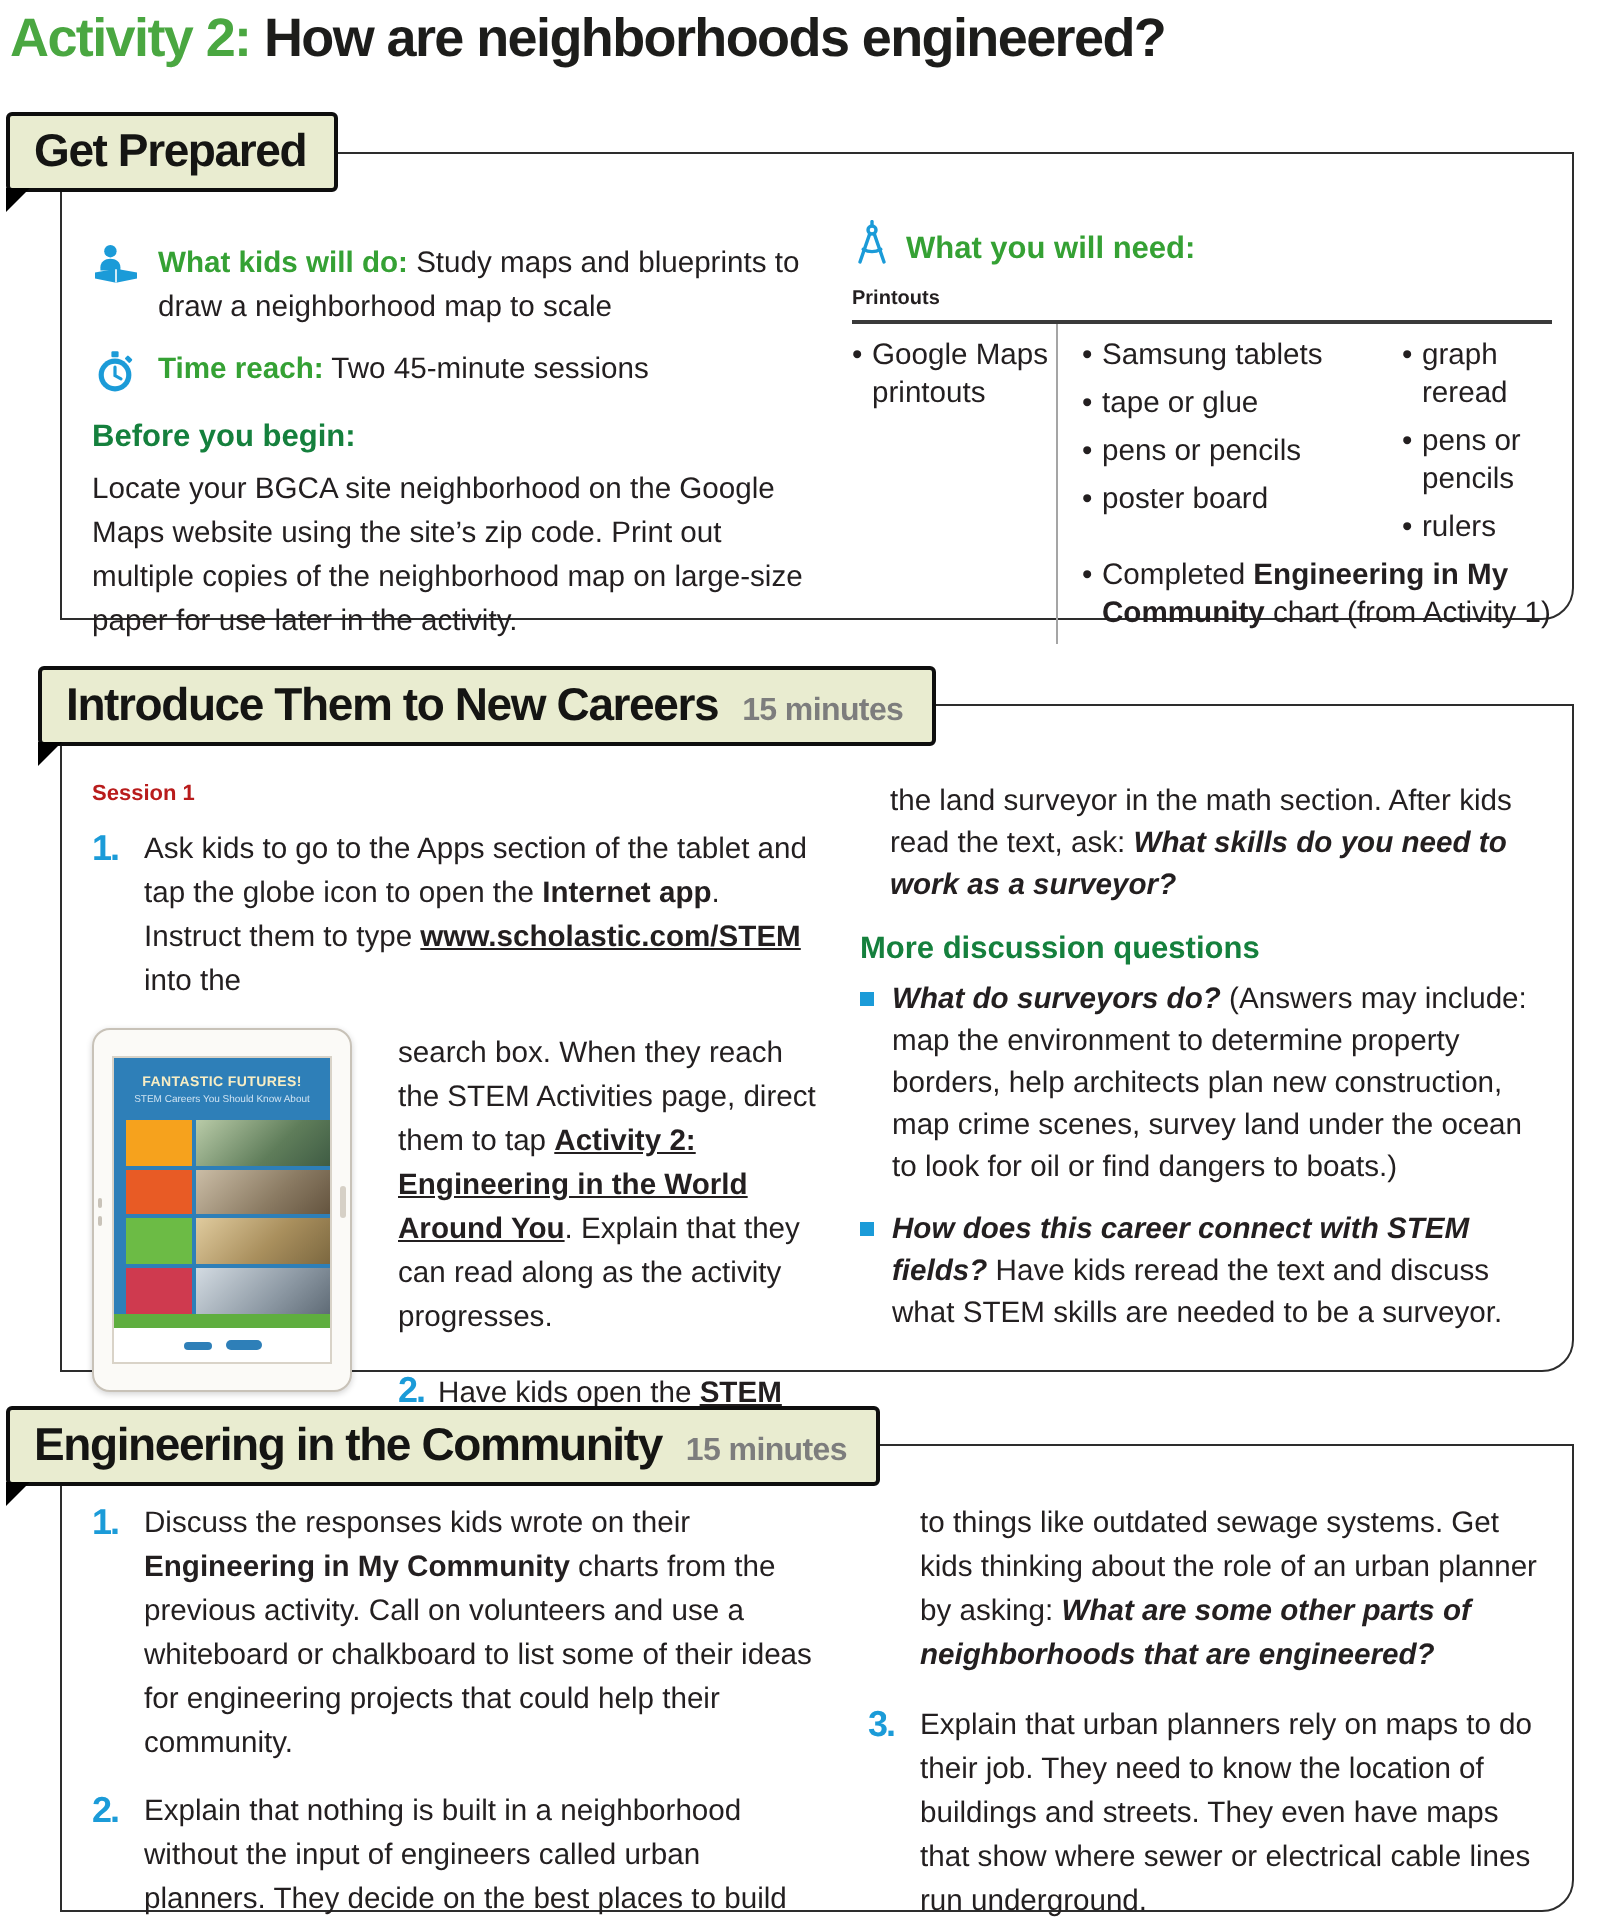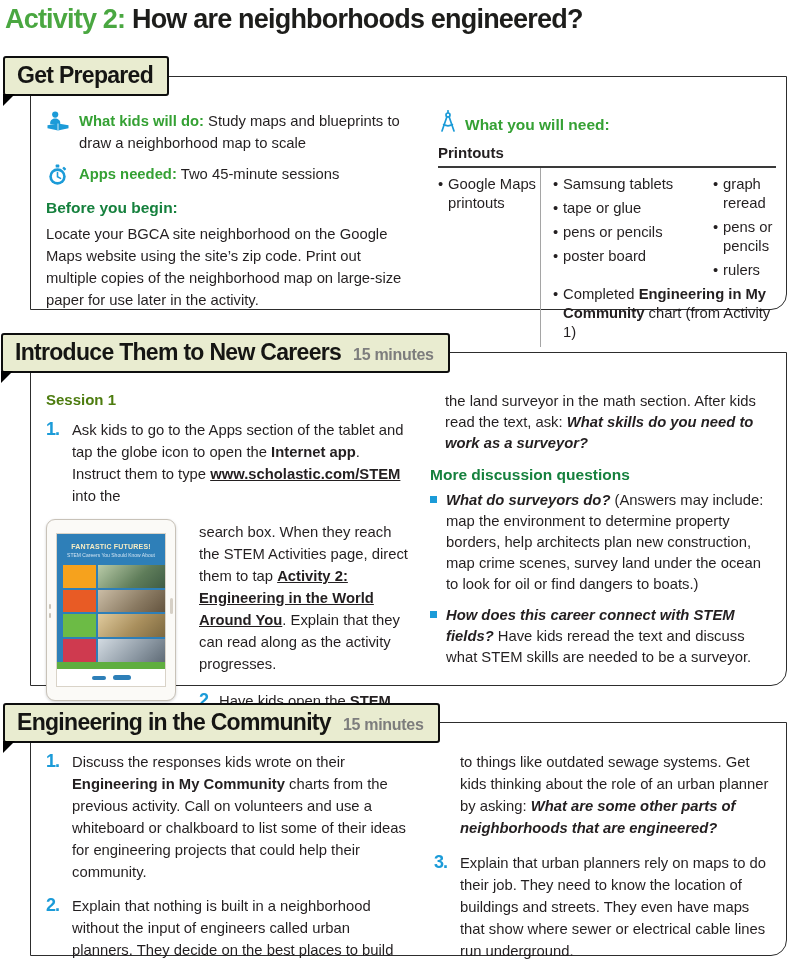--- a/index.html
+++ b/index.html
@@ -35,7 +35,7 @@
   .box2{top:352px;height:334px;}
   .box3{top:722px;height:234px;}
   .cols{display:flex;box-sizing:border-box;}
-  .box1 .cols{padding:33px 10px 0 15px;gap:36px;}
+  .box1 .cols{padding:33px 10px 0 15px;gap:24px;align-items:flex-end;}
   .box2 .cols{padding:38px 10px 0 15px;gap:20px;}
   .box3 .cols{padding:28px 10px 0 15px;gap:20px;}
   .colL{width:356px;flex:none;}

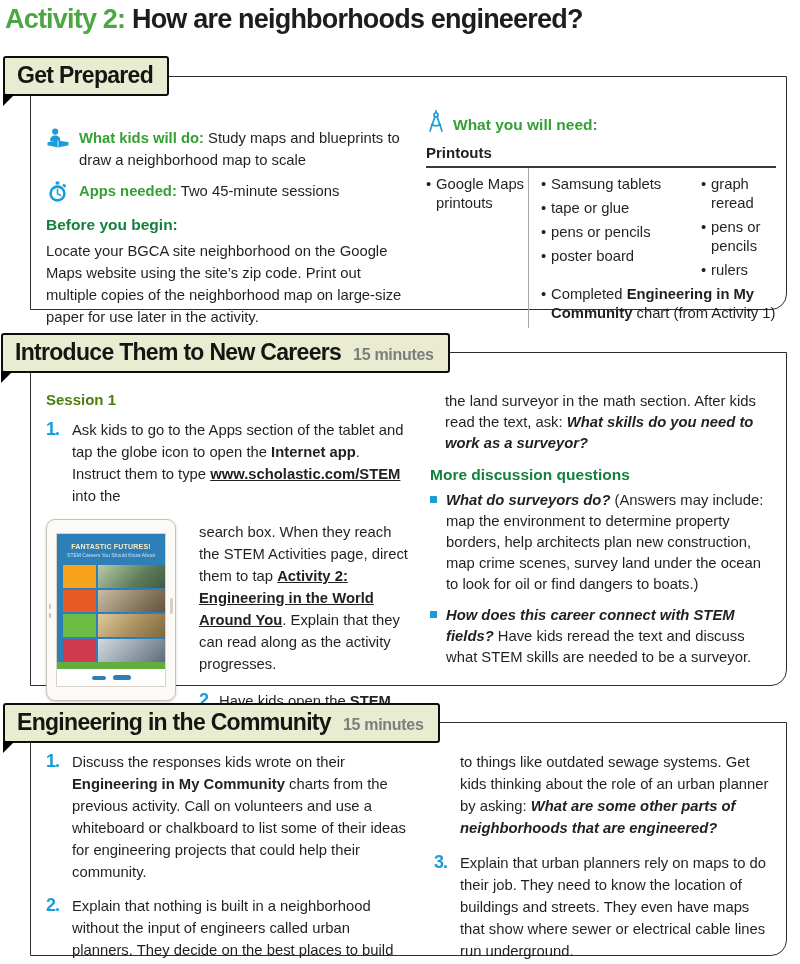--- a/index.html
+++ b/index.html
@@ -60,7 +60,7 @@
   .need-head{display:flex;gap:7px;align-items:flex-end;margin-bottom:10px;}
   .need-head .ic{width:20px;height:24px;}
   .tbl-head{display:grid;grid-template-columns:102px 1fr;border-bottom:2px solid #3a3a3a;padding-bottom:5px;}
-  .tbl-head .hc{font-weight:700;font-size:15px;}
+  .tbl-head .hc{font-weight:700;font-size:10px;}
   .tbl-head .h2{border-left:1.6px solid #a5a5a5;padding-left:12px;}
   .tbl-body{display:grid;grid-template-columns:102px 1fr;}
   .cell{padding-top:7px;}

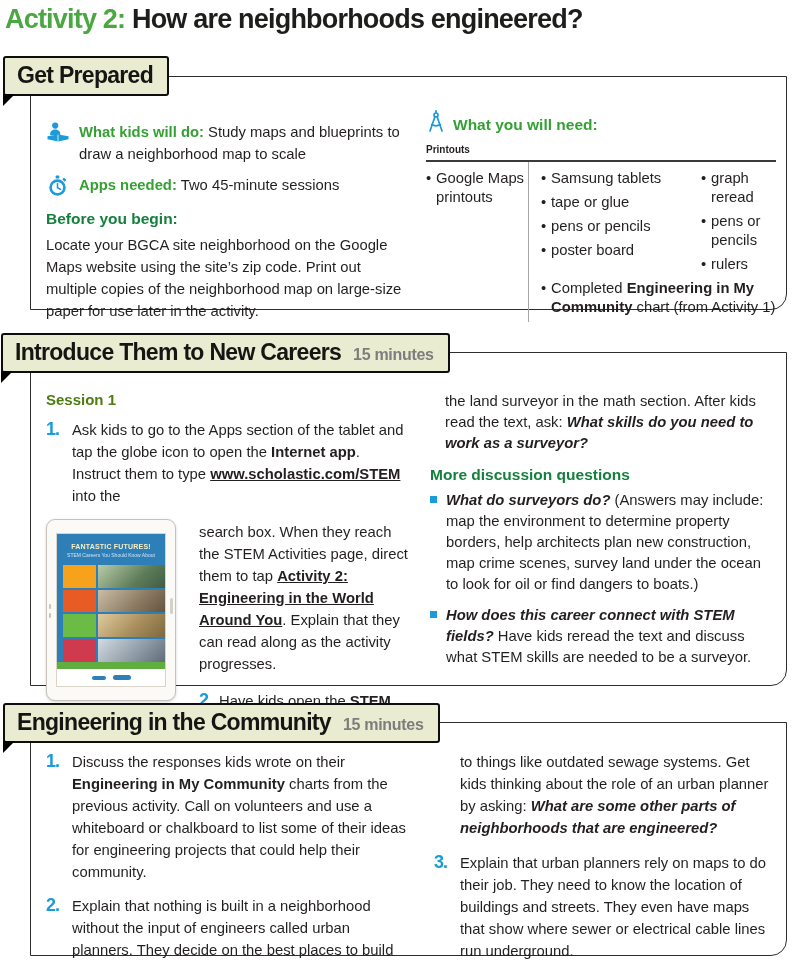--- a/index.html
+++ b/index.html
@@ -143,7 +143,7 @@
                 </g>
               </svg>
           </span>
-          <p class="body-txt"><span class="glabel">Apps needed:</span><span> Two 45-minute sessions</span></p>
+          <p class="body-txt"><span class="glabel">Time reach:</span><span> Two 45-minute sessions</span></p>
         </div>
         <p class="gh">Before you begin:</p>
         <p class="body-txt">Locate your BGCA site neighborhood on the Google Maps website using the site’s zip code. Print out multiple copies of the neighborhood map on large-size paper for use later in the activity.</p>

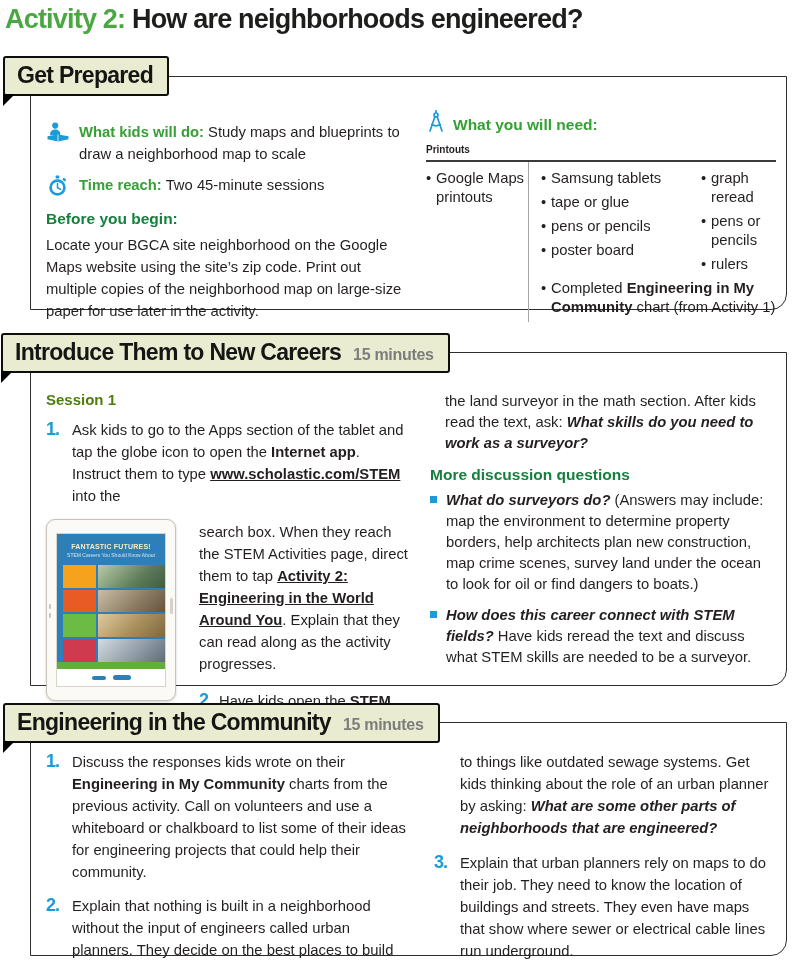--- a/index.html
+++ b/index.html
@@ -24,7 +24,7 @@
   .fold{position:absolute;left:-2px;bottom:-12px;width:0;height:0;
     border-top:12px solid #000;border-right:12px solid transparent;}
   .tab1{left:3px;top:56px;}
-  .tab2{left:1px;top:333px;}
+  .tab2{left:19px;top:333px;}
   .tab3{left:3px;top:703px;}
   
   .box{

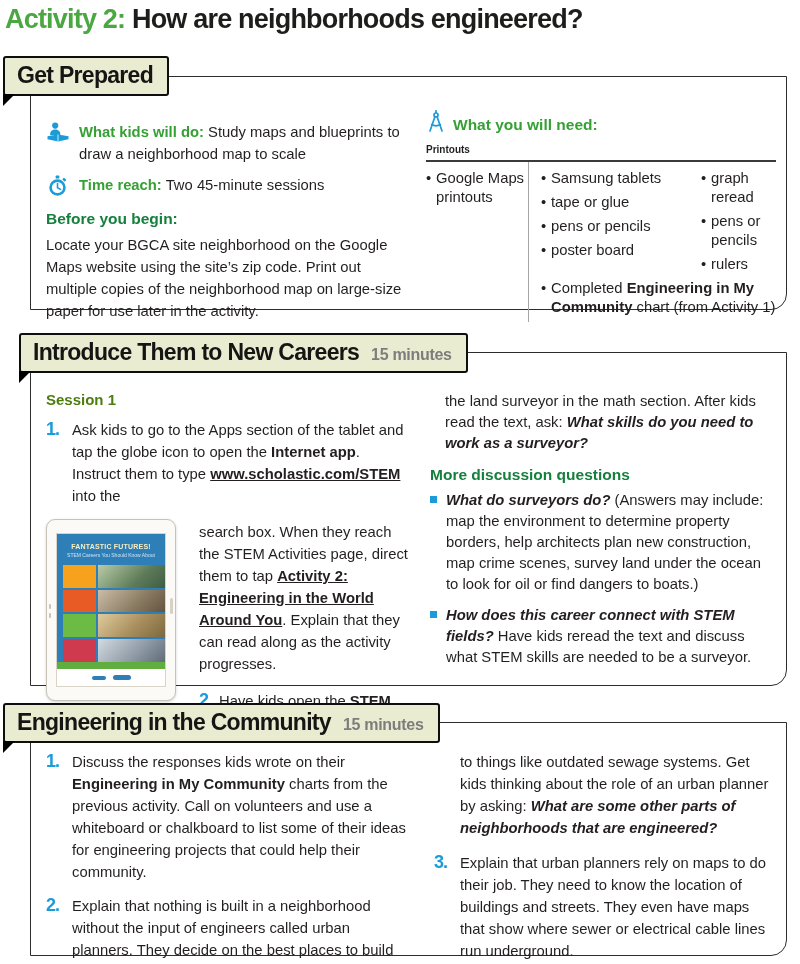--- a/index.html
+++ b/index.html
@@ -51,7 +51,7 @@
   .bu{font-weight:700;text-decoration:underline;}
   .glabel{color:#35a134;font-weight:700;}
   .gh{color:#15803d;font-weight:700;font-size:15.5px;margin:12px 0 6px;}
-  .blueh{color:#4d7c0f;font-weight:700;font-size:15px;margin:0 0 11px;}
+  .blueh{color:#b91c1c;font-weight:700;font-size:11px;margin:0 0 11px;}
   
   .icr{display:flex;gap:9px;margin-bottom:9px;align-items:flex-start;}
   .ic{flex:none;width:24px;height:24px;margin-top:0;}

